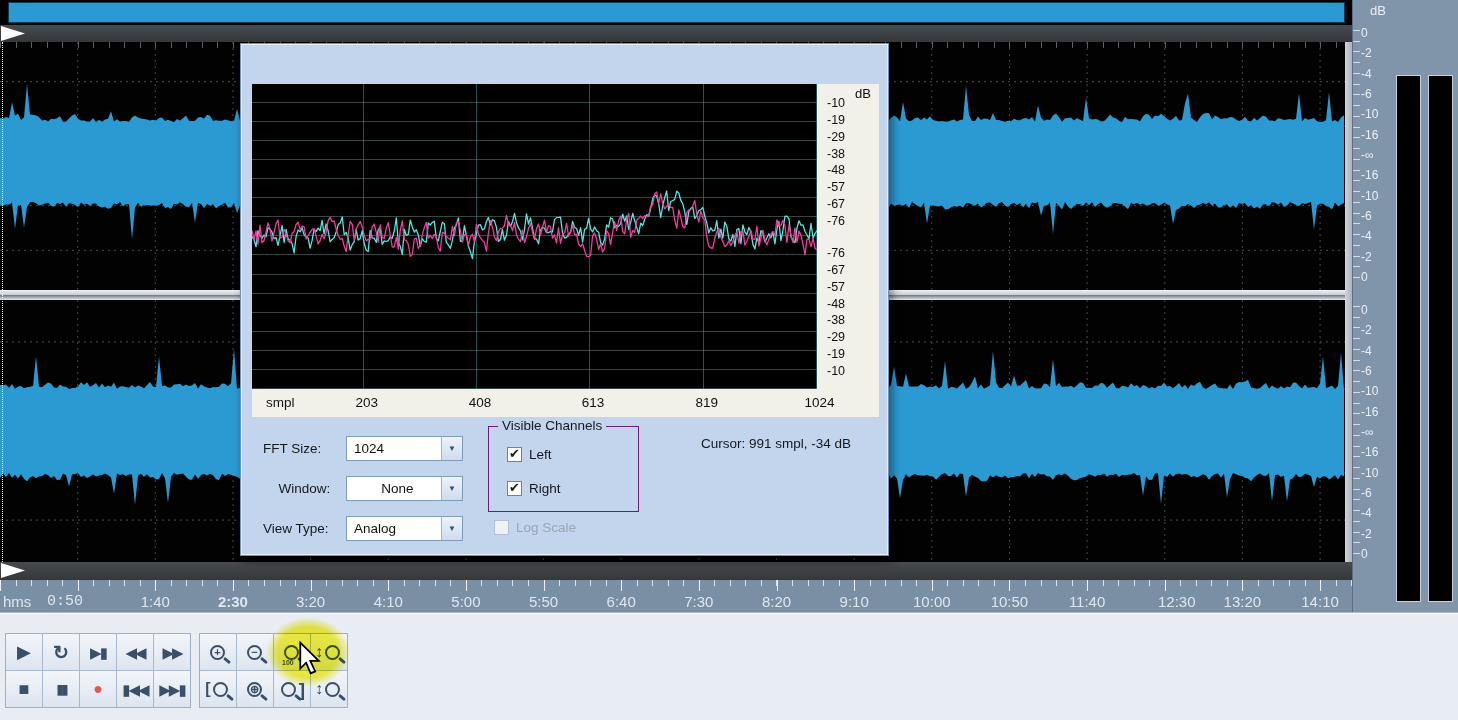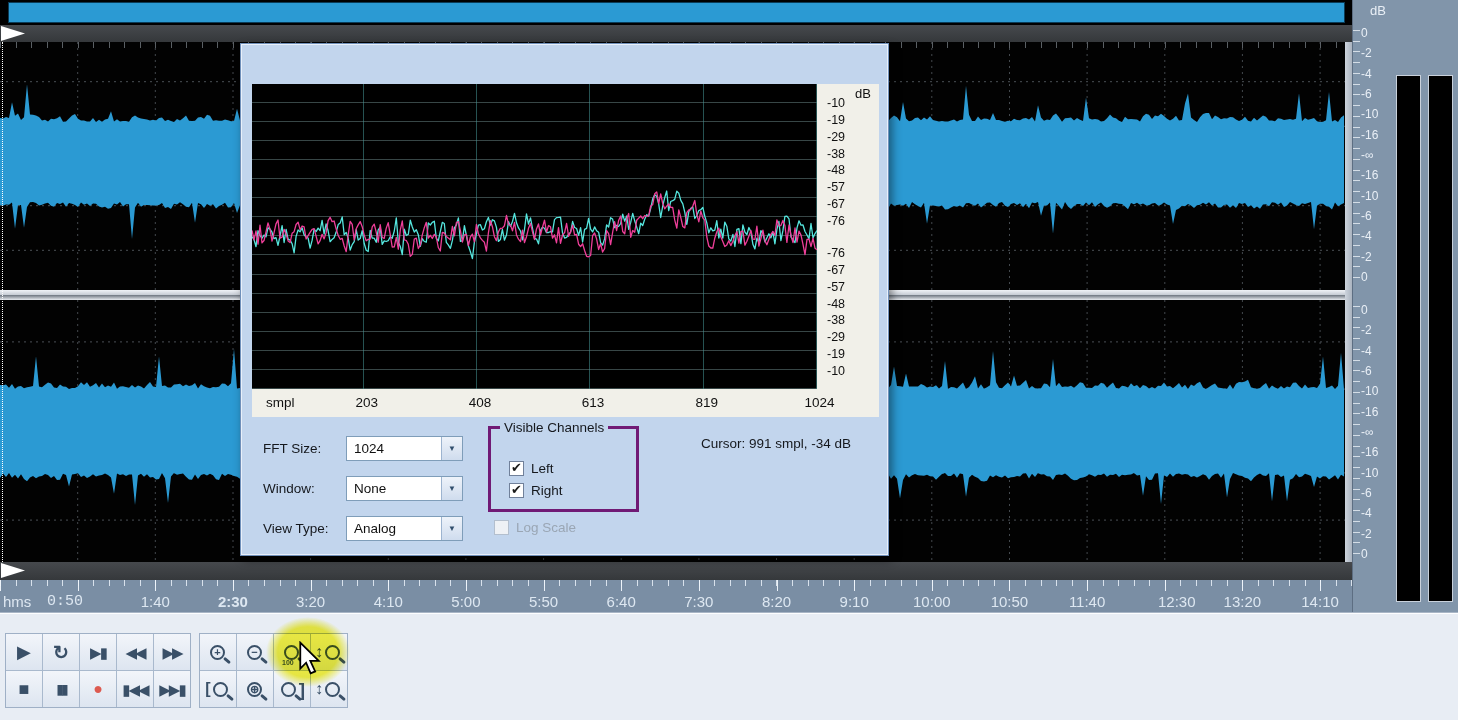--- a/index.html
+++ b/index.html
@@ -115,7 +115,7 @@
     background:linear-gradient(#eef3fa,#cfdcee);display:flex;align-items:center;justify-content:center;
     font-size:8px;color:#33506e;}
   #groupbox{position:absolute;left:247px;top:382px;width:151px;height:86px;
-    border:3px solid #701a75;}
+    border:1px solid #701a75;}
   #groupbox .legend{position:absolute;left:9px;top:-9px;background:#c2d5ed;padding:0 4px;
     font-size:13.5px;color:#15181d;}
   .cbrow{position:absolute;display:flex;align-items:center;gap:7px;font-size:13.5px;color:#15181d;}

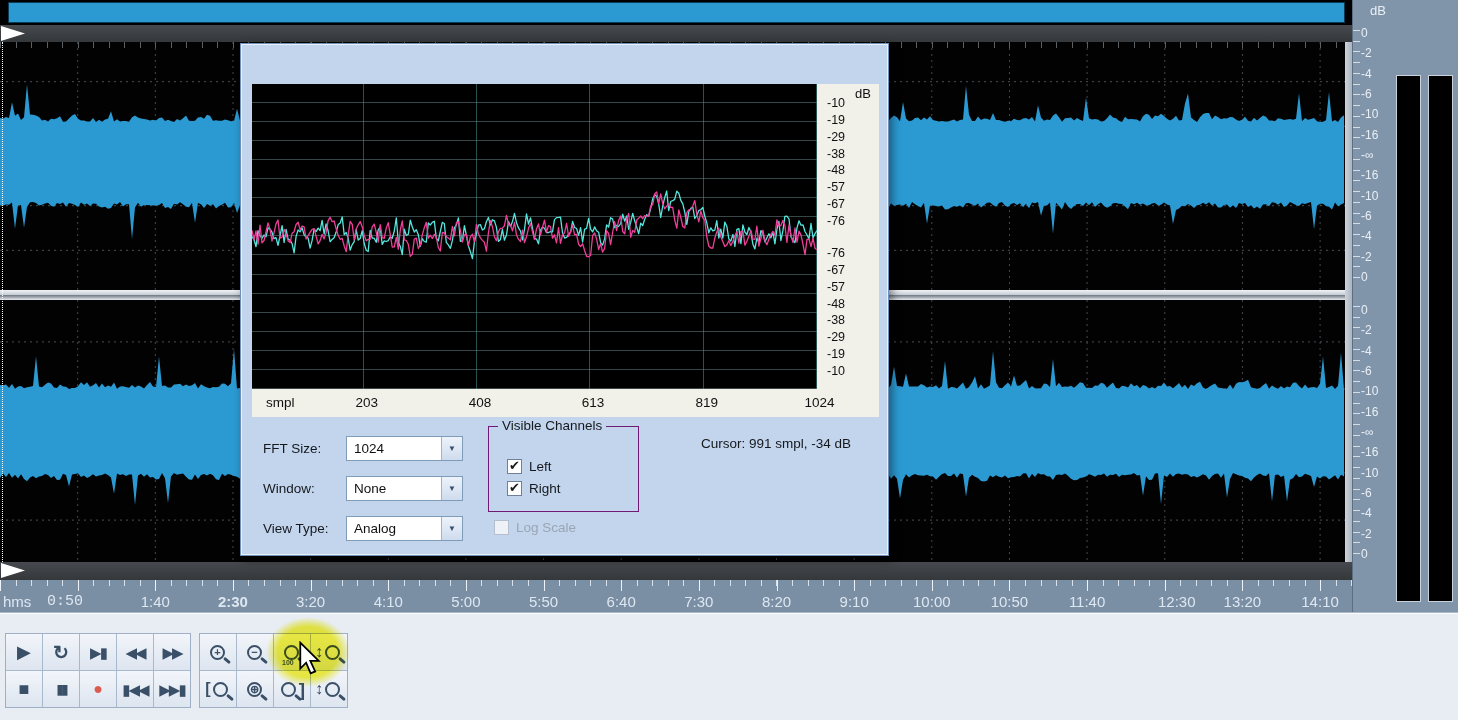--- a/index.html
+++ b/index.html
@@ -471,7 +471,7 @@
       <span class="legend">Visible Channels</span>
       <div id="channel-checkboxes">
 
-          <div class="cbrow" style="left: 18px; top: 32px; position: absolute;">
+          <div class="cbrow" style="left: 18px; top: 20px; position: absolute;">
             <span class="cb">
               <i class="ck" style="visibility: visible;"></i>
             </span>

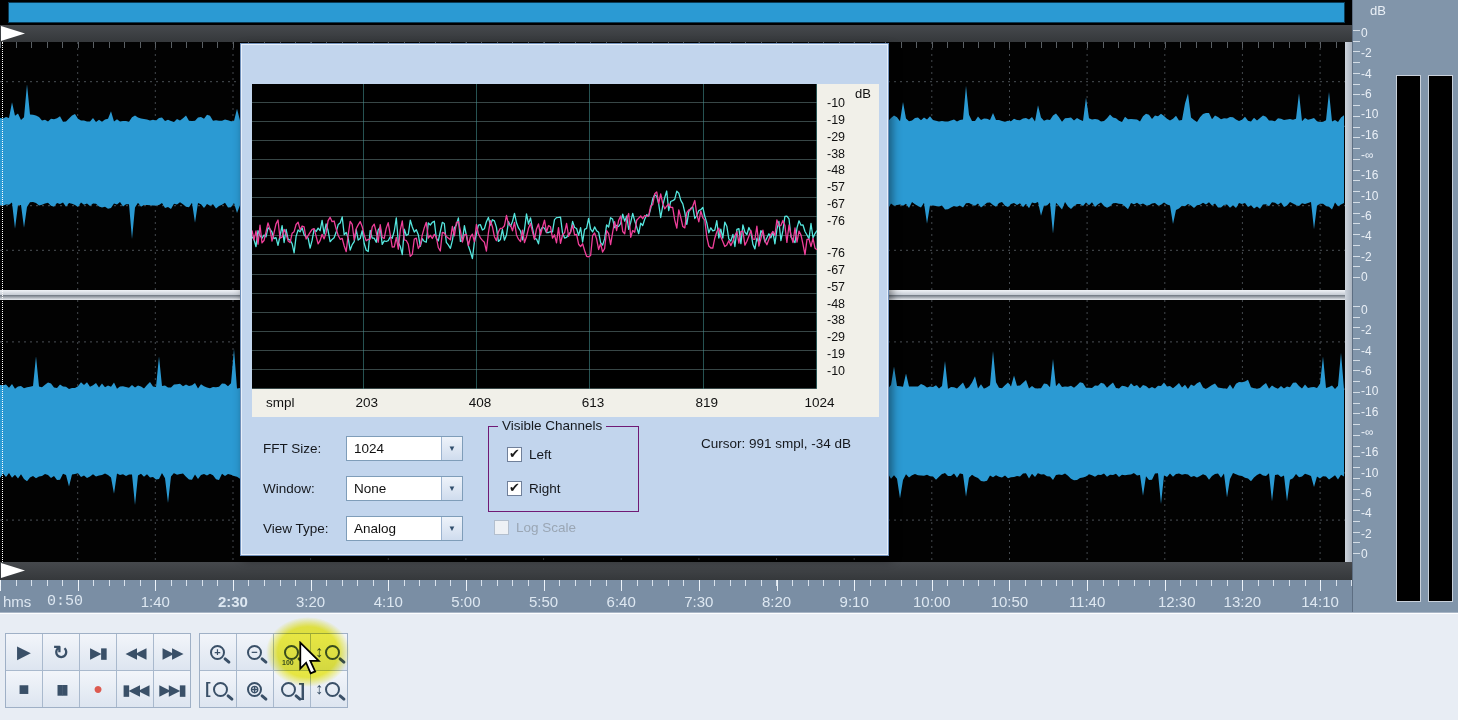--- a/index.html
+++ b/index.html
@@ -450,7 +450,7 @@
           </div>
         </div>
 
-        <div class="drow" style="top: 431px;">
+        <div class="drow" style="top: 431px; text-align: center;">
           <span class="dlabel">Window:</span>
           <div class="combo">
             <span class="val">None</span>

